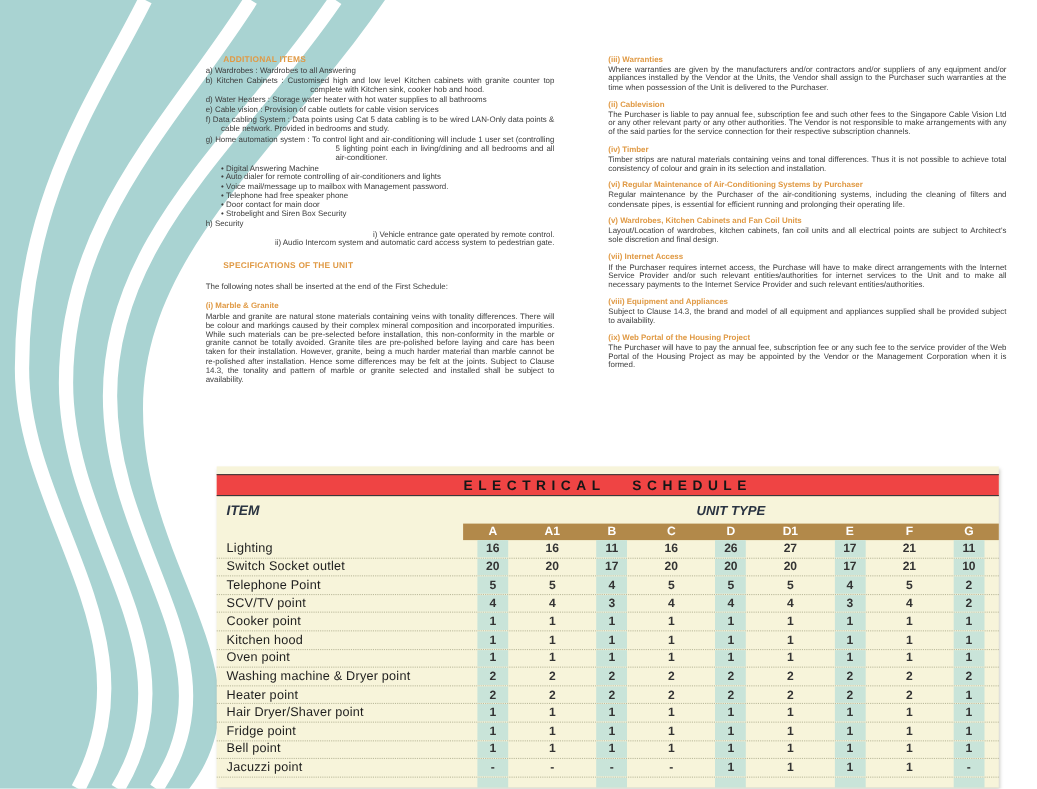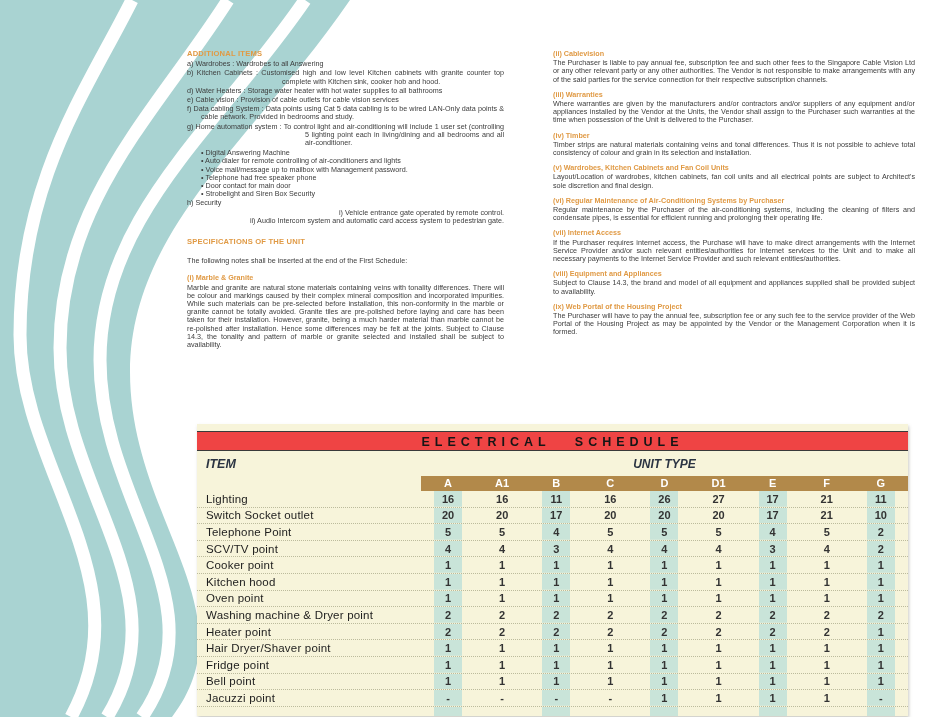--- a/index.html
+++ b/index.html
@@ -14,7 +14,7 @@
   .col{position:absolute;top:50px;font-size:7.2px;line-height:8.2px;text-align:justify;color:#3c3c3c;}
   .col-left{left:187px;width:317px;}
   .col-right{left:553px;width:362px;}
-  .h-orange{font-weight:bold;color:#e09a45;font-size:7.6px;letter-spacing:.2px;margin-bottom:2px;text-align:left;}
+  .h-orange{font-weight:bold;color:#e09a45;font-size:7.6px;letter-spacing:.2px;margin-bottom:2px;text-align:left;margin-left:16px;}
   .list-item{margin-bottom:1px;}
   .bullet-block{margin:2px 0 1px 14px;}
   .bullet-item{padding-left:8px;text-indent:-8px;text-align:left;}

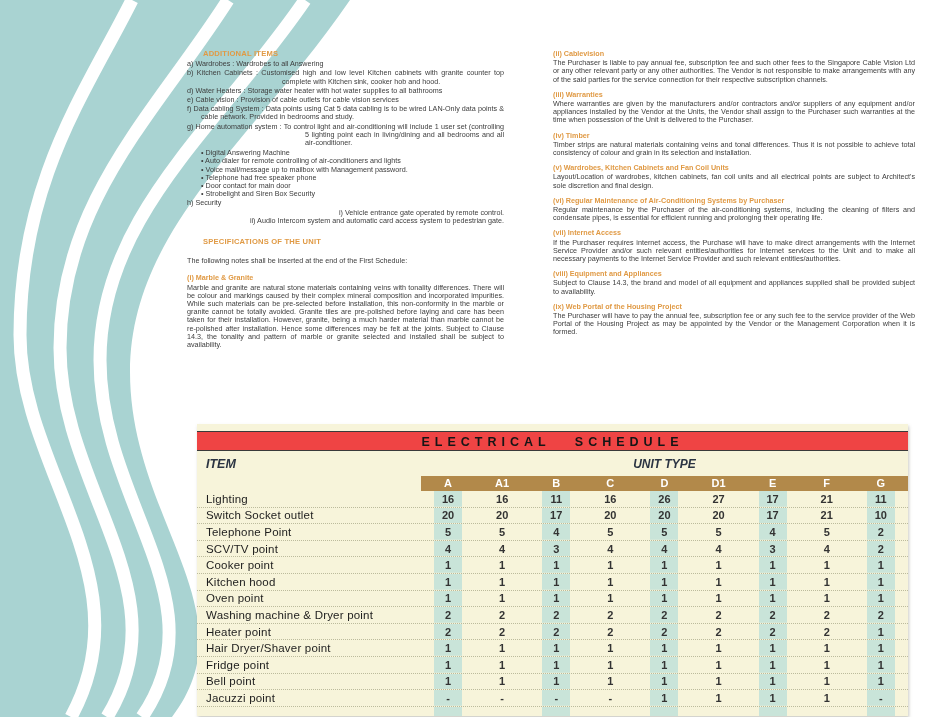--- a/index.html
+++ b/index.html
@@ -99,12 +99,12 @@
   <div class="col col-right">
     <div id="right-sections">
         <div class="spec-section">
+          <div class="spec-section-heading">(iii) Warranties</div>
+          <div class="spec-section-body">Where warranties are given by the manufacturers and/or contractors and/or suppliers of any equipment and/or appliances installed by the Vendor at the Units, the Vendor shall assign to the Purchaser such warranties at the time when possession of the Unit is delivered to the Purchaser.</div>
+        </div>
+        <div class="spec-section">
           <div class="spec-section-heading">(ii) Cablevision</div>
           <div class="spec-section-body">The Purchaser is liable to pay annual fee, subscription fee and such other fees to the Singapore Cable Vision Ltd or any other relevant party or any other authorities. The Vendor is not responsible to make arrangements with any of the said parties for the service connection for their respective subscription channels.</div>
-        </div>
-        <div class="spec-section">
-          <div class="spec-section-heading">(iii) Warranties</div>
-          <div class="spec-section-body">Where warranties are given by the manufacturers and/or contractors and/or suppliers of any equipment and/or appliances installed by the Vendor at the Units, the Vendor shall assign to the Purchaser such warranties at the time when possession of the Unit is delivered to the Purchaser.</div>
         </div>
         <div class="spec-section">
           <div class="spec-section-heading">(iv) Timber</div>

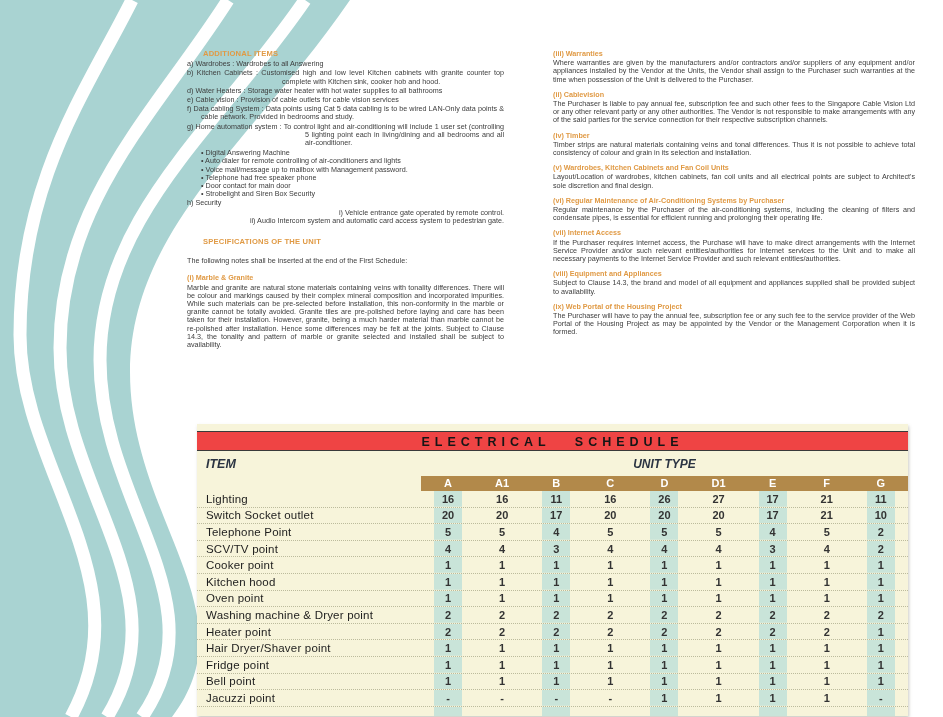--- a/index.html
+++ b/index.html
@@ -111,12 +111,12 @@
           <div class="spec-section-body">Timber strips are natural materials containing veins and tonal differences. Thus it is not possible to achieve total consistency of colour and grain in its selection and installation.</div>
         </div>
         <div class="spec-section">
+          <div class="spec-section-heading">(vi) Regular Maintenance of Air-Conditioning Systems by Purchaser</div>
+          <div class="spec-section-body">Regular maintenance by the Purchaser of the air-conditioning systems, including the cleaning of filters and condensate pipes, is essential for efficient running and prolonging their operating life.</div>
+        </div>
+        <div class="spec-section">
           <div class="spec-section-heading">(v) Wardrobes, Kitchen Cabinets and Fan Coil Units</div>
           <div class="spec-section-body">Layout/Location of wardrobes, kitchen cabinets, fan coil units and all electrical points are subject to Architect's sole discretion and final design.</div>
-        </div>
-        <div class="spec-section">
-          <div class="spec-section-heading">(vi) Regular Maintenance of Air-Conditioning Systems by Purchaser</div>
-          <div class="spec-section-body">Regular maintenance by the Purchaser of the air-conditioning systems, including the cleaning of filters and condensate pipes, is essential for efficient running and prolonging their operating life.</div>
         </div>
         <div class="spec-section">
           <div class="spec-section-heading">(vii) Internet Access</div>

